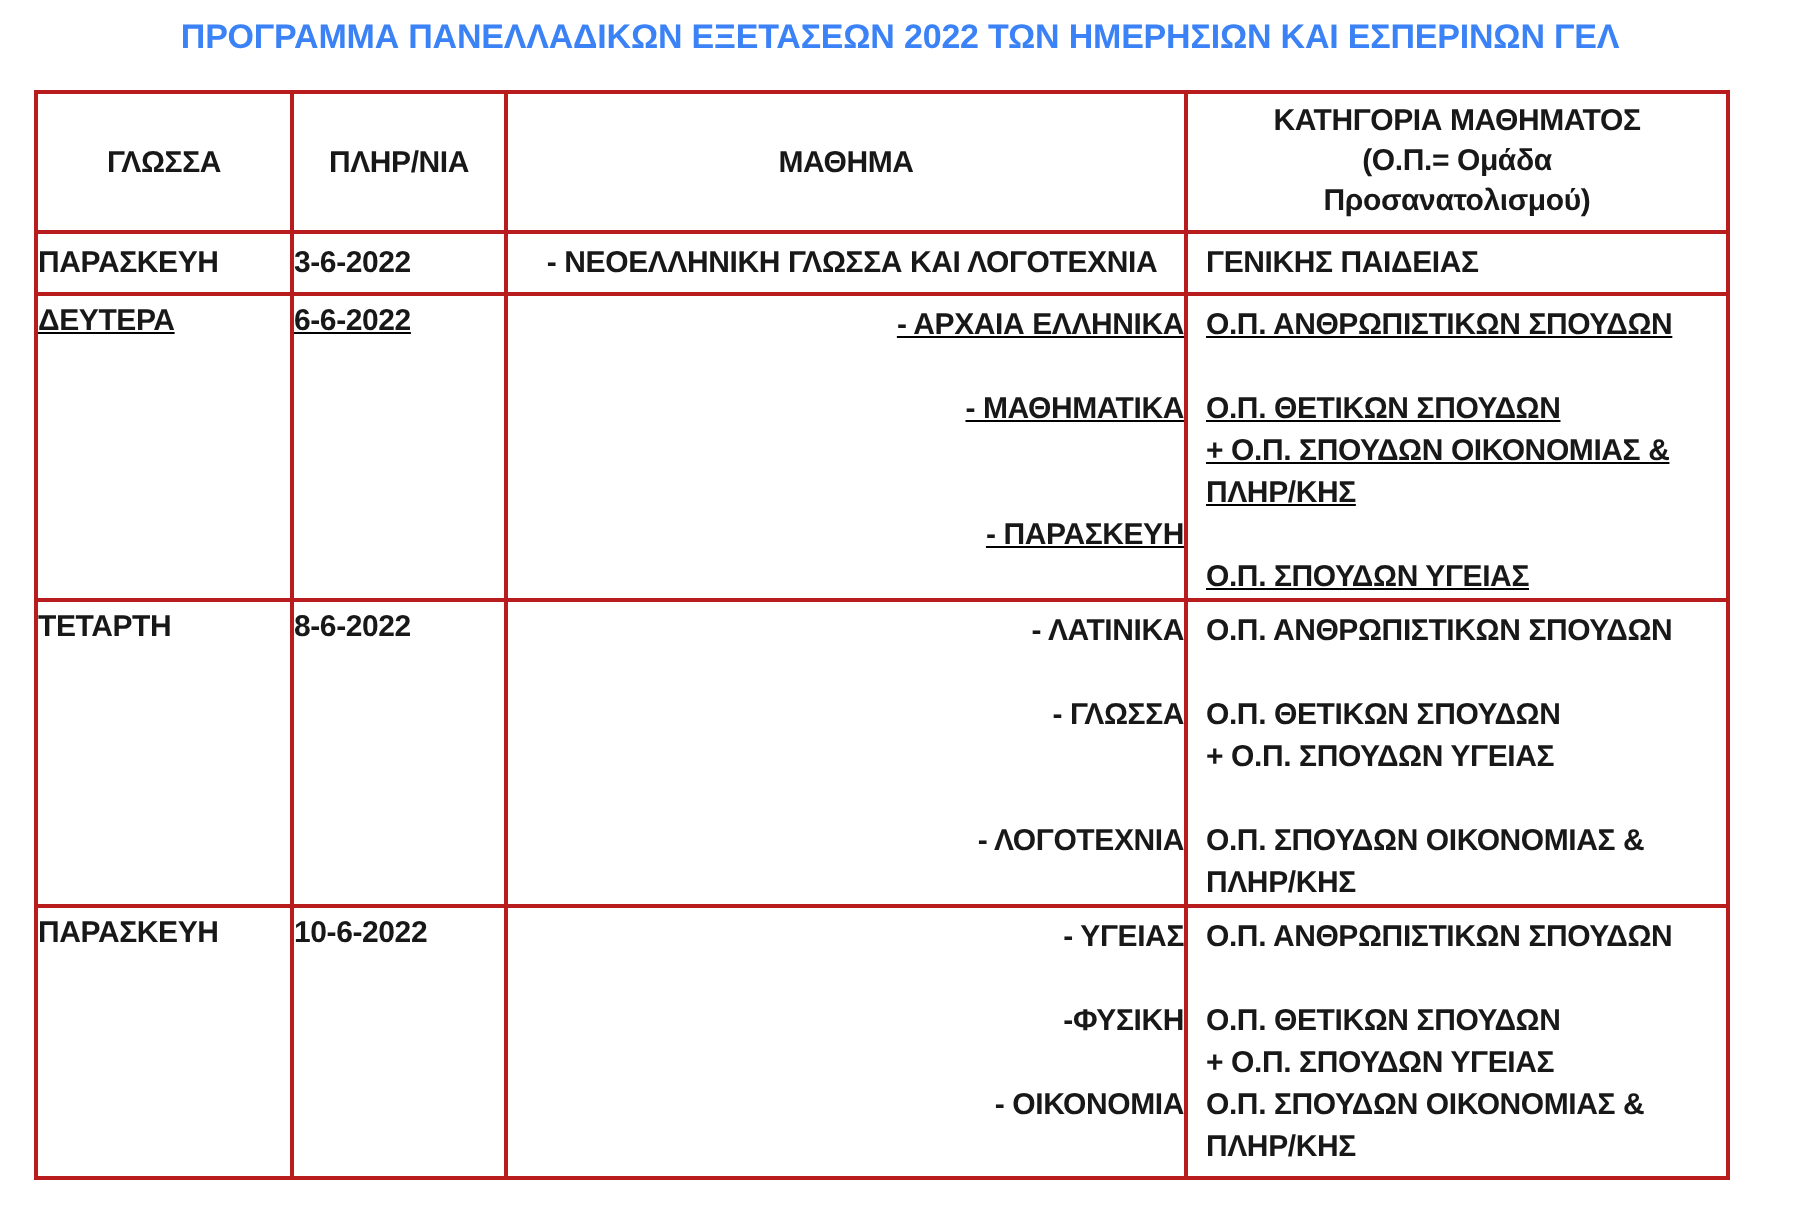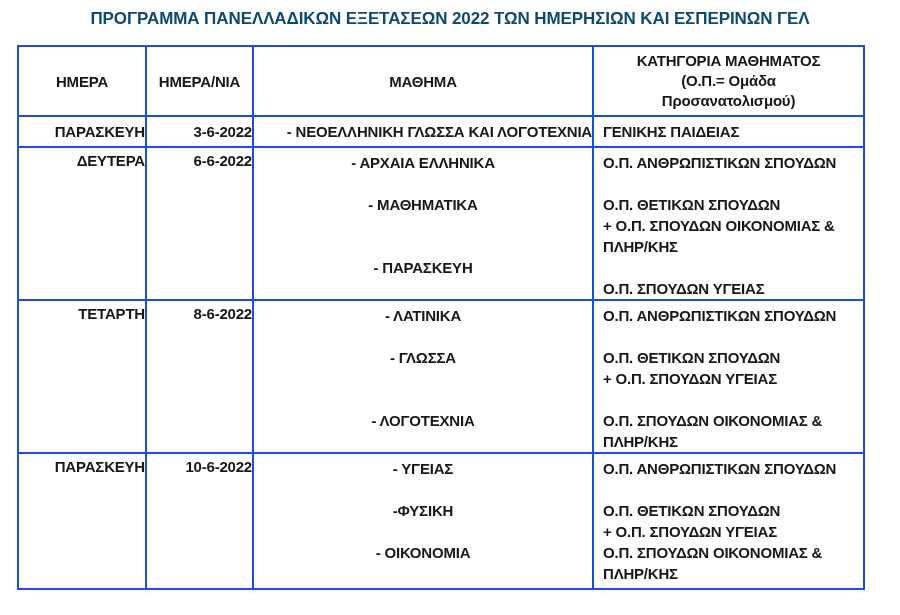--- a/index.html
+++ b/index.html
@@ -19,7 +19,7 @@
     font-size: 17px;
     font-weight: 700;
     letter-spacing: -0.1px;
-    color: #0c4a6e;
+    color: #3b82f6;
     white-space: nowrap;
   }
   table.sched {

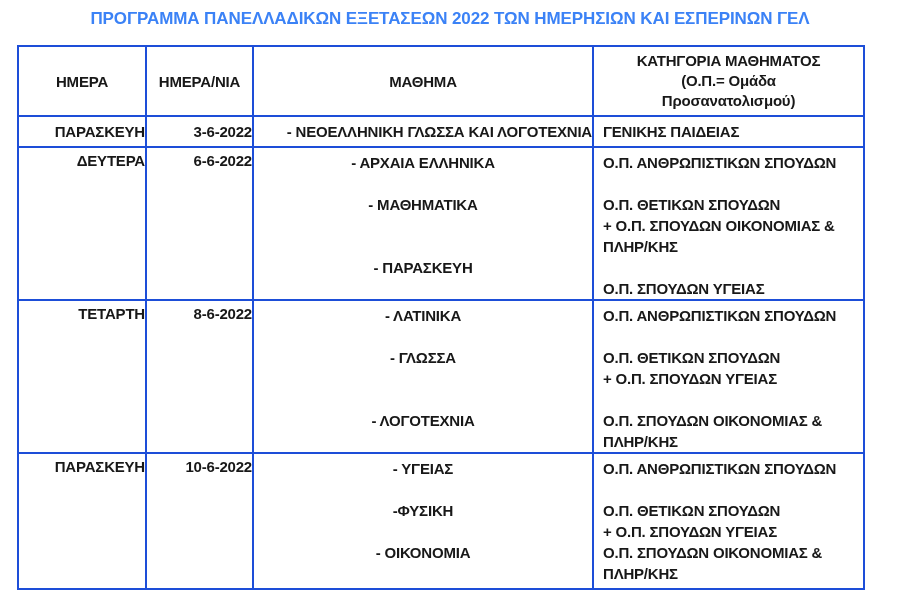--- a/index.html
+++ b/index.html
@@ -31,7 +31,7 @@
     background: #ffffff;
   }
   .sched th, .sched td {
-    border: 2px solid #1d4ed8;
+    border: 2px solid #b91c1c;
     padding: 0;
     font-weight: 700;
     font-size: 15px;

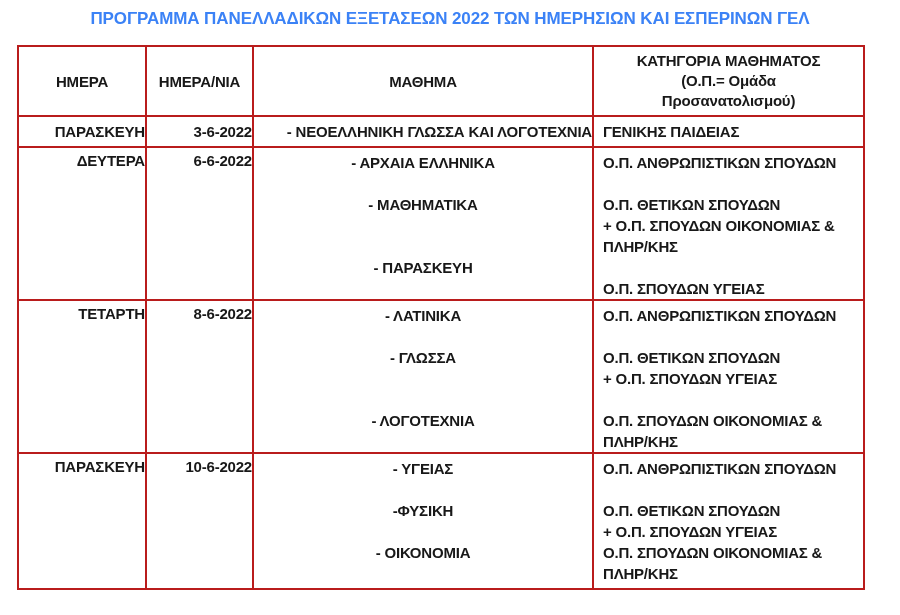--- a/index.html
+++ b/index.html
@@ -80,7 +80,7 @@
 
   <tbody>
       <tr class="hdr">
-    <th>ΗΜΕΡΑ</th>
+    <th>ΓΛΩΣΣΑ</th>
     <th>ΗΜΕΡΑ/ΝΙΑ</th>
     <th>ΜΑΘΗΜΑ</th>
     <th>

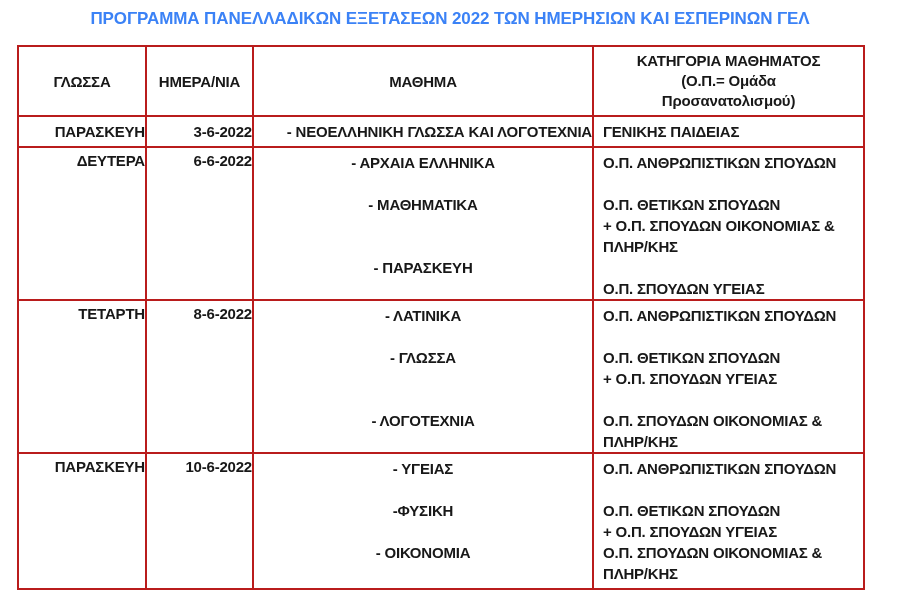--- a/index.html
+++ b/index.html
@@ -81,7 +81,7 @@
   <tbody>
       <tr class="hdr">
     <th>ΓΛΩΣΣΑ</th>
-    <th>ΗΜΕΡΑ/ΝΙΑ</th>
+    <th>ΠΛΗΡ/ΝΙΑ</th>
     <th>ΜΑΘΗΜΑ</th>
     <th>
       <div class="hline">ΚΑΤΗΓΟΡΙΑ ΜΑΘΗΜΑΤΟΣ</div>

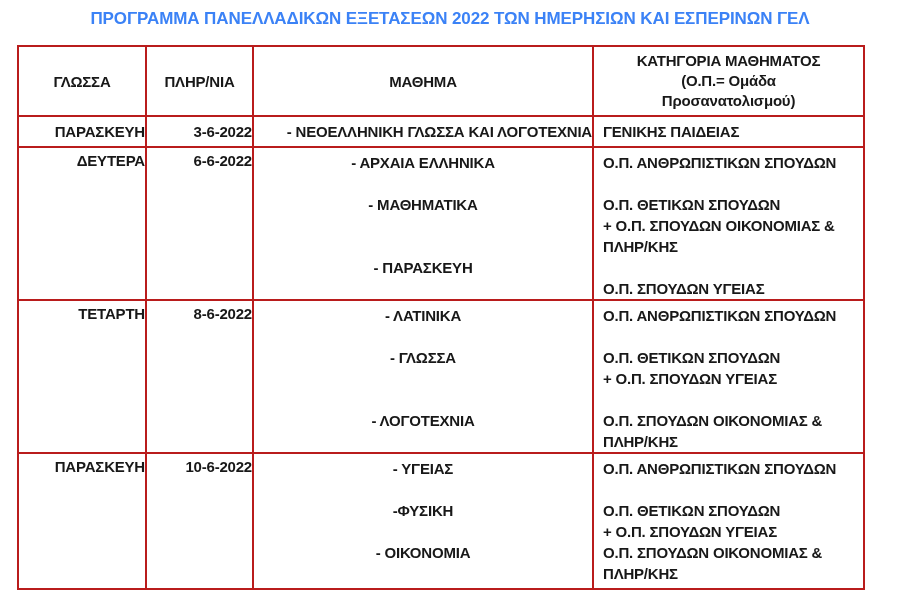--- a/index.html
+++ b/index.html
@@ -53,7 +53,7 @@
   .sched th { vertical-align: middle; text-align: center; }
   .hline { line-height: 20px; white-space: nowrap; }
 
-  td.day, td.date { text-align: right; vertical-align: top; padding-top: 4px; }
+  td.day, td.date { text-align: left; vertical-align: top; padding-top: 4px; }
   tr.r1 td.day, tr.r1 td.date { vertical-align: middle; padding-top: 0; }
 
   td.subj { vertical-align: top; padding-top: 4px; }

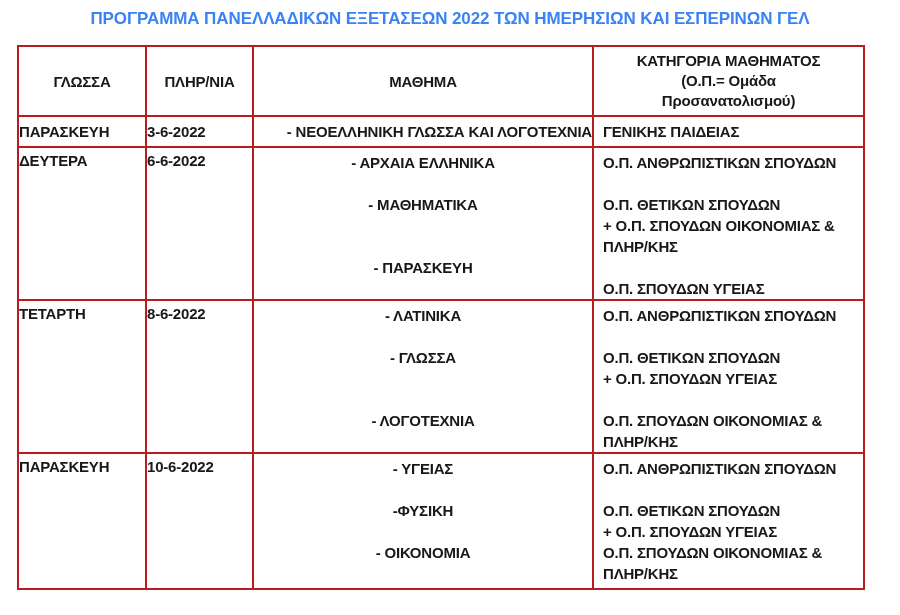--- a/index.html
+++ b/index.html
@@ -58,7 +58,7 @@
 
   td.subj { vertical-align: top; padding-top: 4px; }
   td.subj .line { text-align: center; }
-  tr.r1 td.subj { vertical-align: middle; padding-top: 0; text-align: right; padding-left: 6px; }
+  tr.r1 td.subj { vertical-align: middle; padding-top: 0; text-align: center; padding-left: 6px; }
 
   td.cat { vertical-align: top; padding-top: 4px; padding-left: 9px; text-align: left; }
   tr.r1 td.cat { vertical-align: middle; padding-top: 0; }

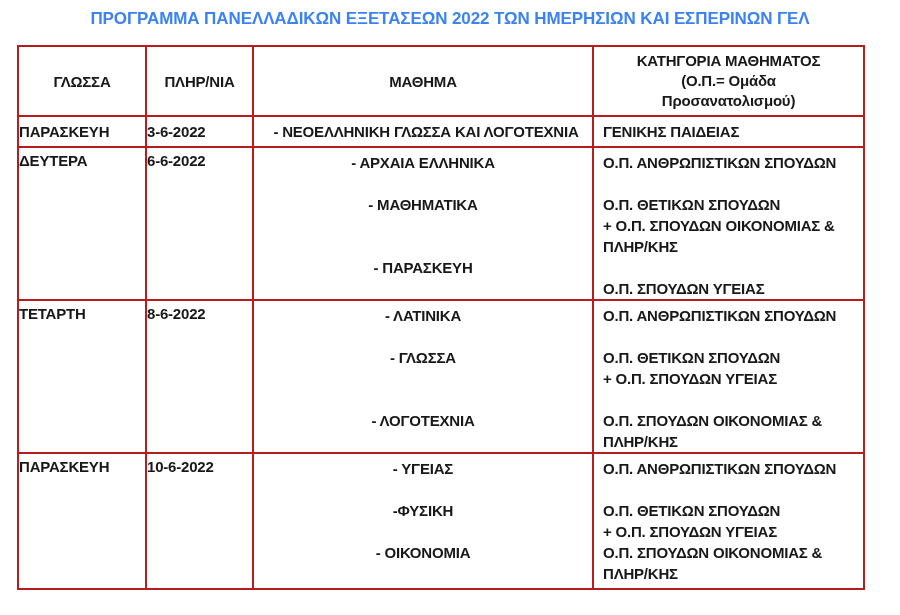--- a/index.html
+++ b/index.html
@@ -46,7 +46,7 @@
 
   tr.hdr { height: 70px; }
   tr.r1  { height: 31px; }
-  tr.r2  { height: 124px; }
+  tr.r2  { height: 124px; text-decoration: underline; }
   tr.r3  { height: 125px; }
   tr.r4  { height: 136px; }
 

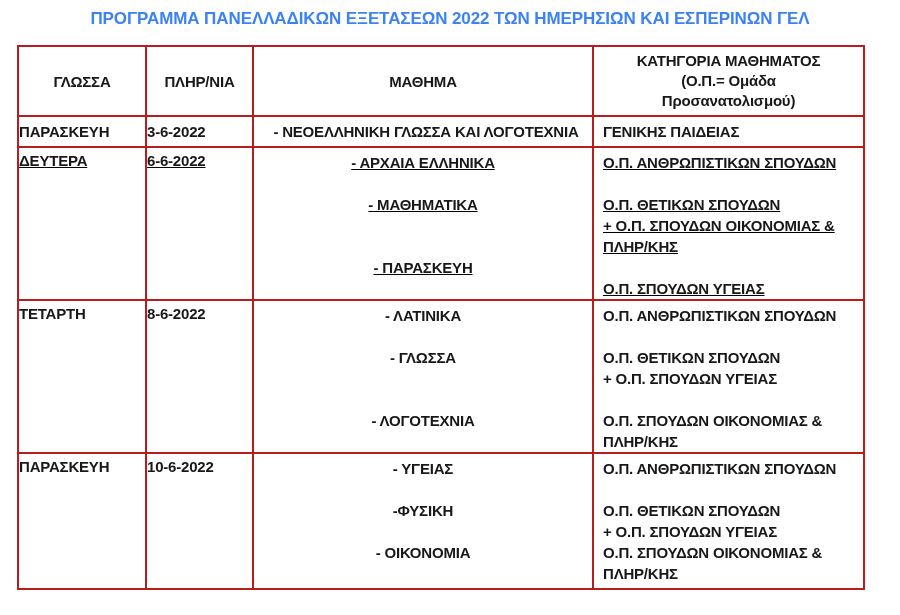--- a/index.html
+++ b/index.html
@@ -57,7 +57,7 @@
   tr.r1 td.day, tr.r1 td.date { vertical-align: middle; padding-top: 0; }
 
   td.subj { vertical-align: top; padding-top: 4px; }
-  td.subj .line { text-align: center; }
+  td.subj .line { text-align: right; }
   tr.r1 td.subj { vertical-align: middle; padding-top: 0; text-align: center; padding-left: 6px; }
 
   td.cat { vertical-align: top; padding-top: 4px; padding-left: 9px; text-align: left; }

